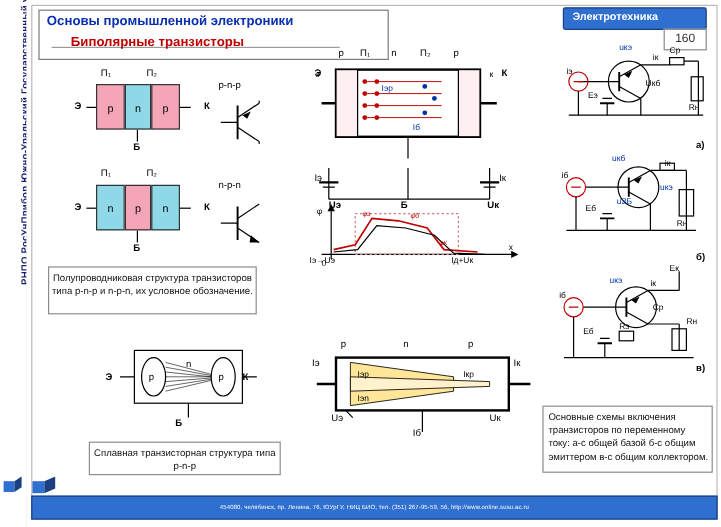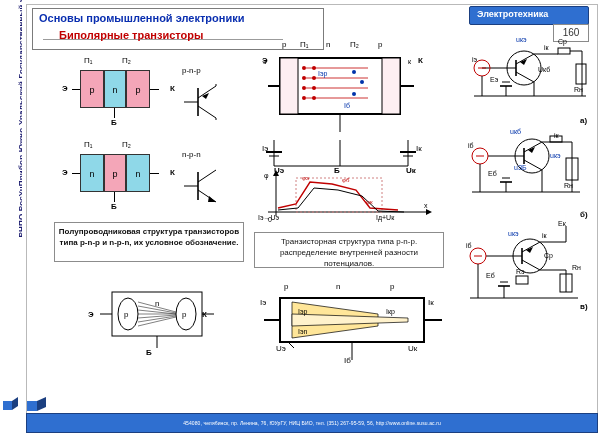--- a/index.html
+++ b/index.html
@@ -172,7 +172,7 @@
     </svg>
   </div>
 
-  <div class="capbox" style="left:32px;top:222px;width:190px;height:40px;font-weight:bold;">Полупроводниковая структура транзисторов типа p-n-p и n-p-n, их условное обозначение.</div>
+  <div class="capbox" style="left:18px;top:222px;width:174px;height:40px;">Полупроводниковая структура транзисторов типа p-n-p и n-p-n, их условное обозначение.</div>
 
   <div style="position:absolute;left:72px;top:282px;width:130px;height:80px;">
     <div class="lbl-b" style="left:-6px;top:28px;">Э</div>

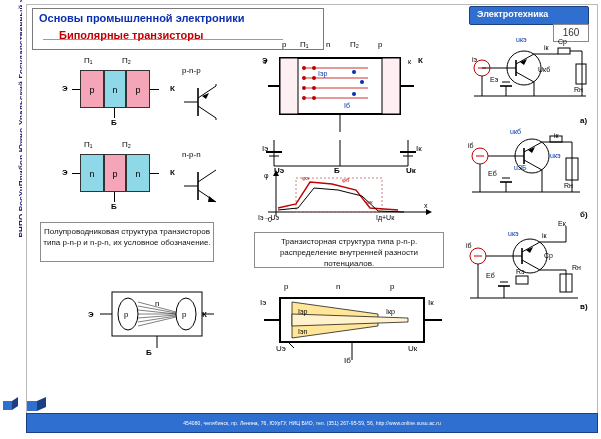--- a/index.html
+++ b/index.html
@@ -282,7 +282,6 @@
     <div class="lbl" style="left:118px;top:46px;font-size:7px;">Iд+Uк</div>
   </div>
 
-  <div class="capbox" style="left:232px;top:232px;width:190px;height:36px;">Транзисторная структура типа p-n-p. распределение внутренней разности потенциалов.</div>
 
   <div style="position:absolute;left:236px;top:282px;width:190px;height:86px;">
     <div class="lbl" style="left:26px;top:0;">p</div>

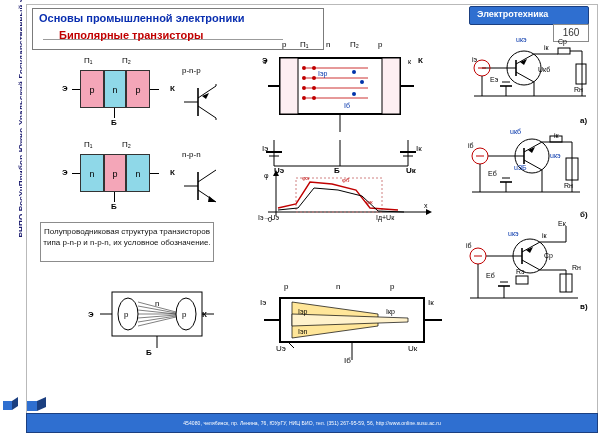--- a/index.html
+++ b/index.html
@@ -406,6 +406,7 @@
     <div class="lbl-b" style="left:126px;top:82px;">в)</div>
   </div>
 
+  <div class="capbox" style="left:430px;top:338px;width:142px;height:56px;text-align:left;padding-left:4px;">Основные схемы включения транзисторов по переменному току: а-с общей базой б-с общим эмиттером в-с общим коллектором.</div>
 
   <svg id="foot-logo" viewBox="0 0 22 16">
     <rect x="1" y="4" width="10" height="10" fill="#2f6fd0"></rect>

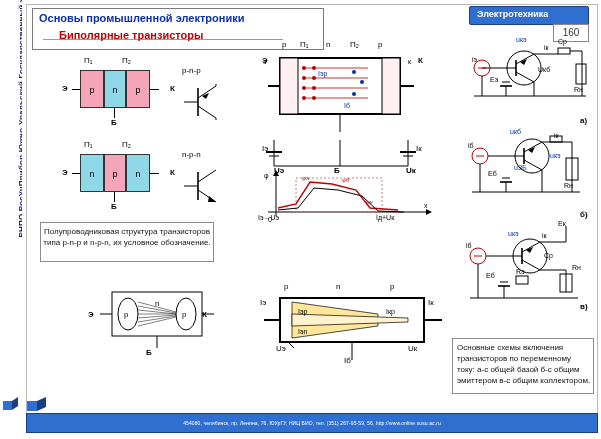--- a/index.html
+++ b/index.html
@@ -199,6 +199,7 @@
       <line x1="59" y1="50" x2="59" y2="62" stroke="#000"></line>
     </svg>
   </div>
+  <div class="capbox" style="left:52px;top:368px;width:160px;height:28px;">Сплавная транзисторная структура типа p-n-p</div>
 
   <div style="position:absolute;left:236px;top:40px;width:180px;height:180px;">
     <div class="lbl" style="left:24px;top:0;">p</div>

